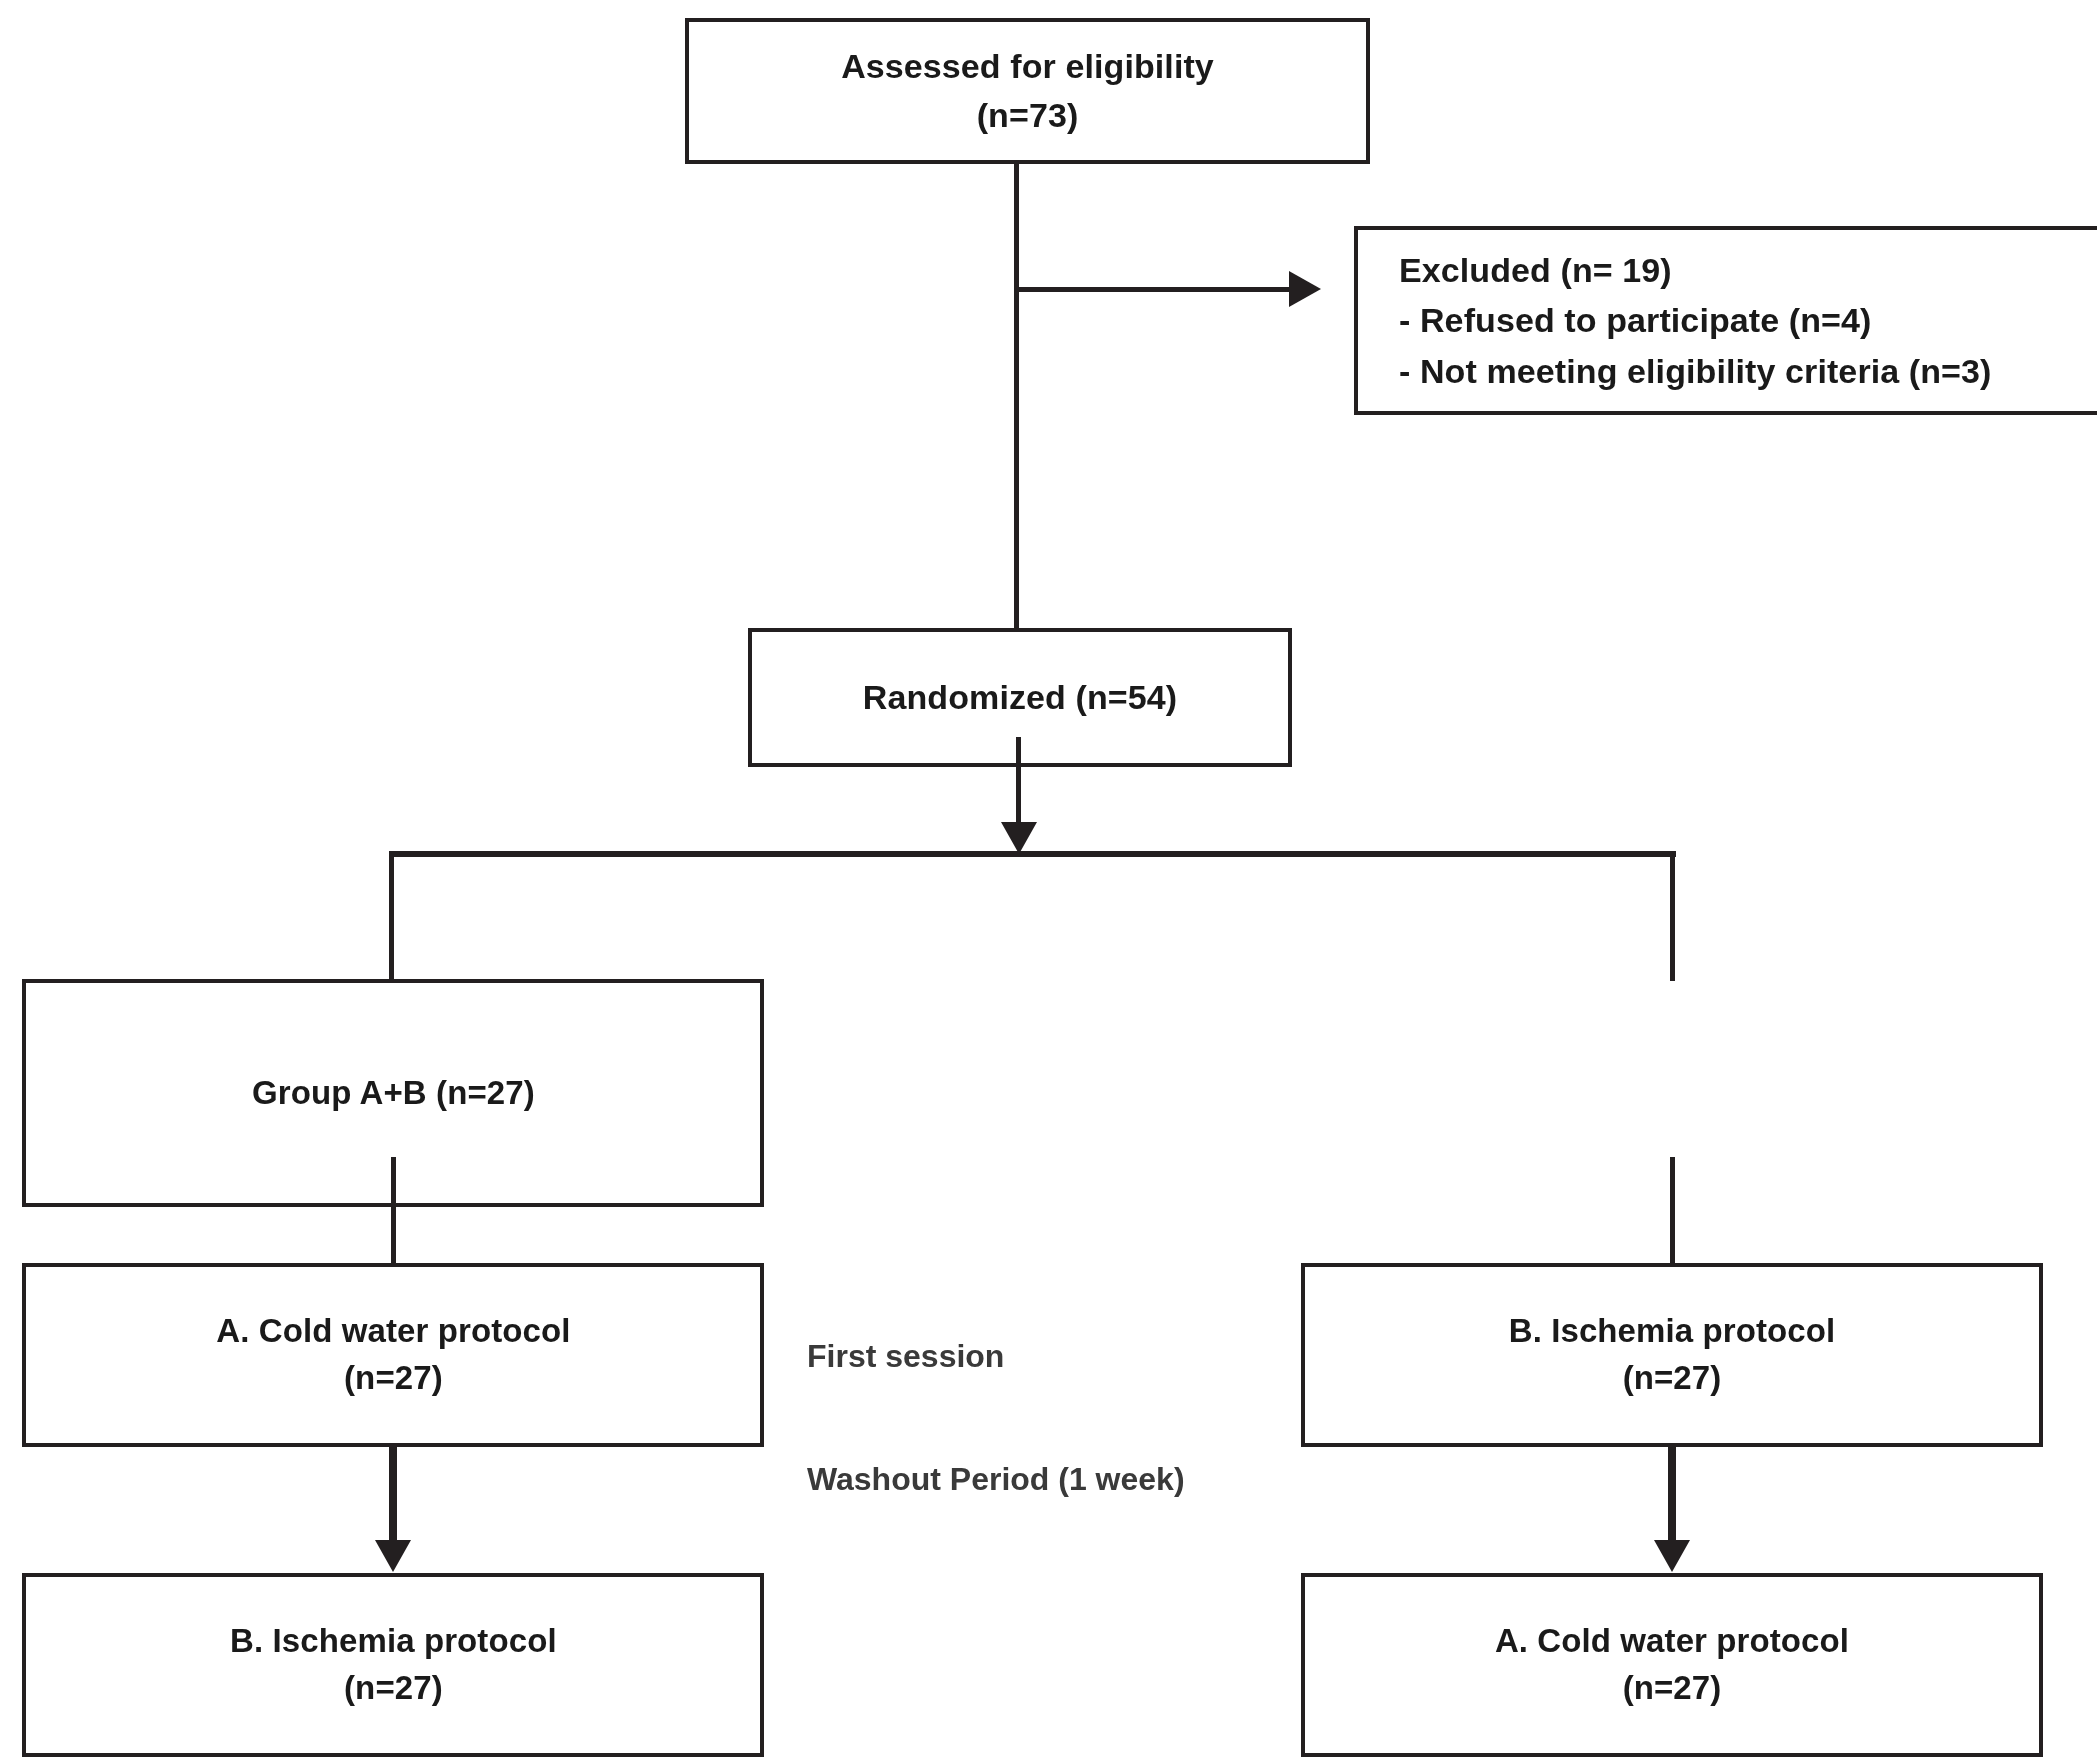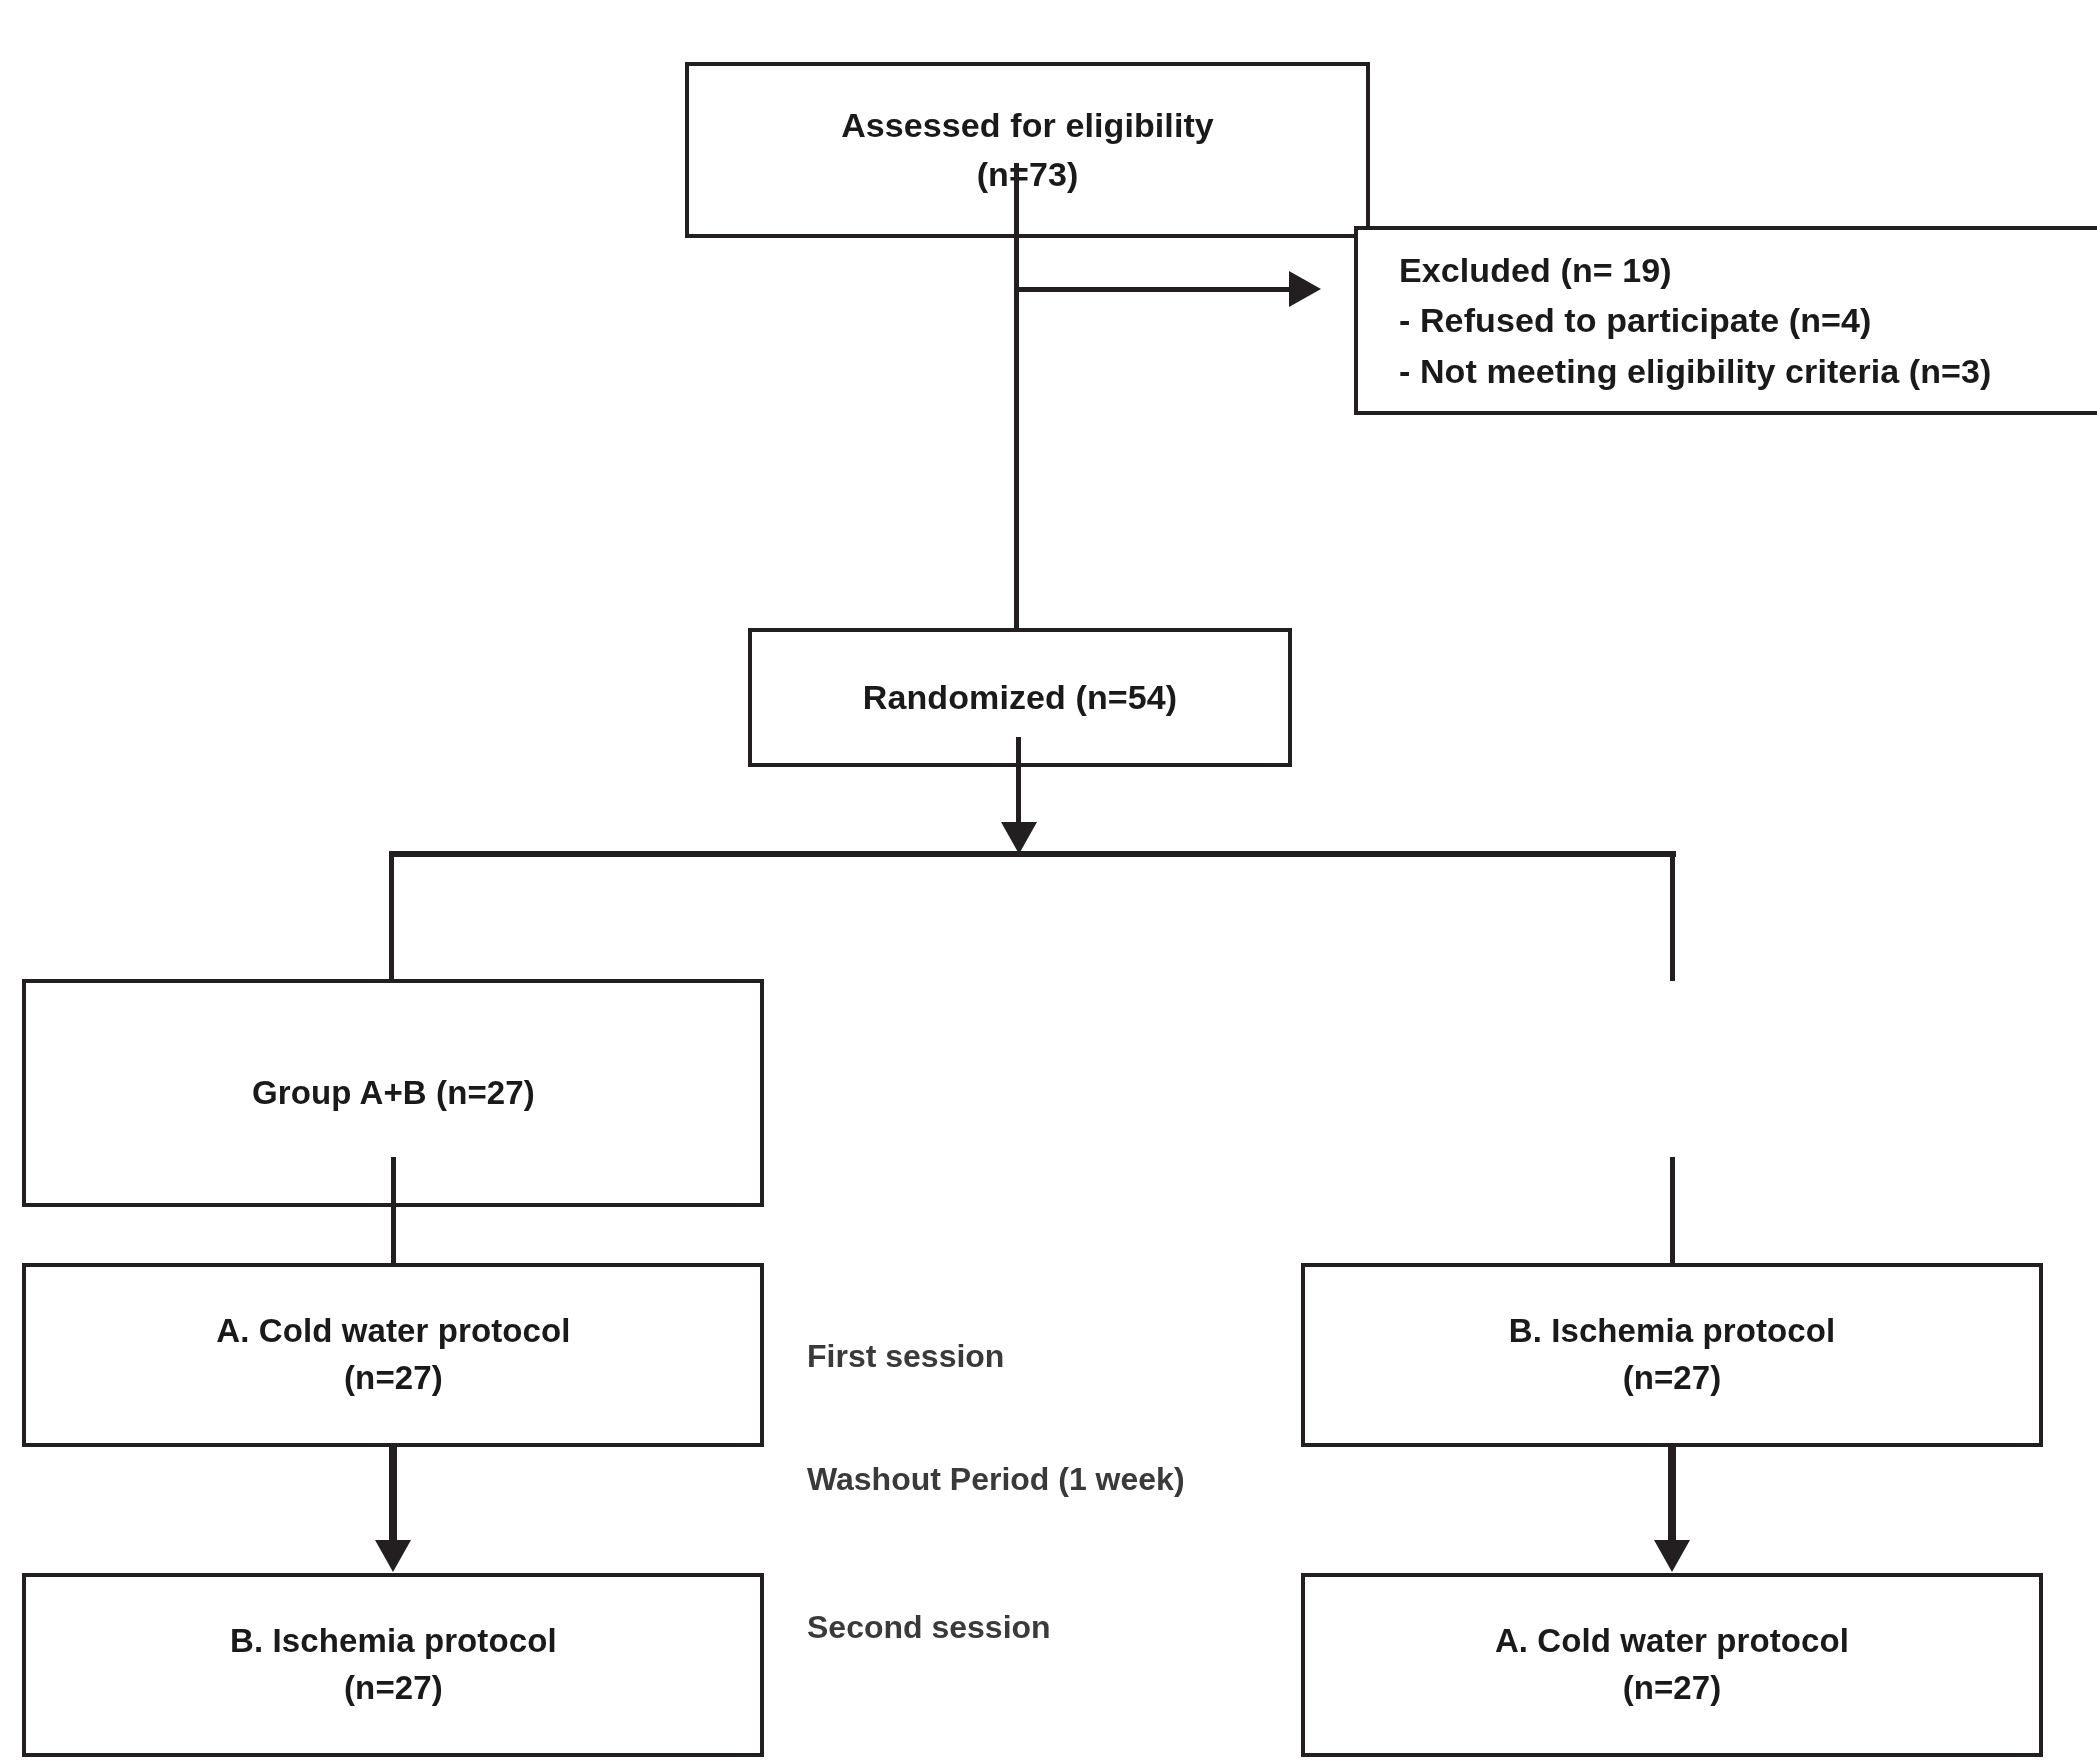--- a/index.html
+++ b/index.html
@@ -37,9 +37,8 @@
 
   
   #node-eligibility {
-    left: 685px; top: 17.5px; width: 685px; height: 176px;
+    left: 685px; top: 17.5px; width: 685px; height: 146px;
     font-size: 34px;
-    margin-top: 44px;
   }
   #node-excluded {
     left: 1354px; top: 226px; width: 757px; height: 189px;

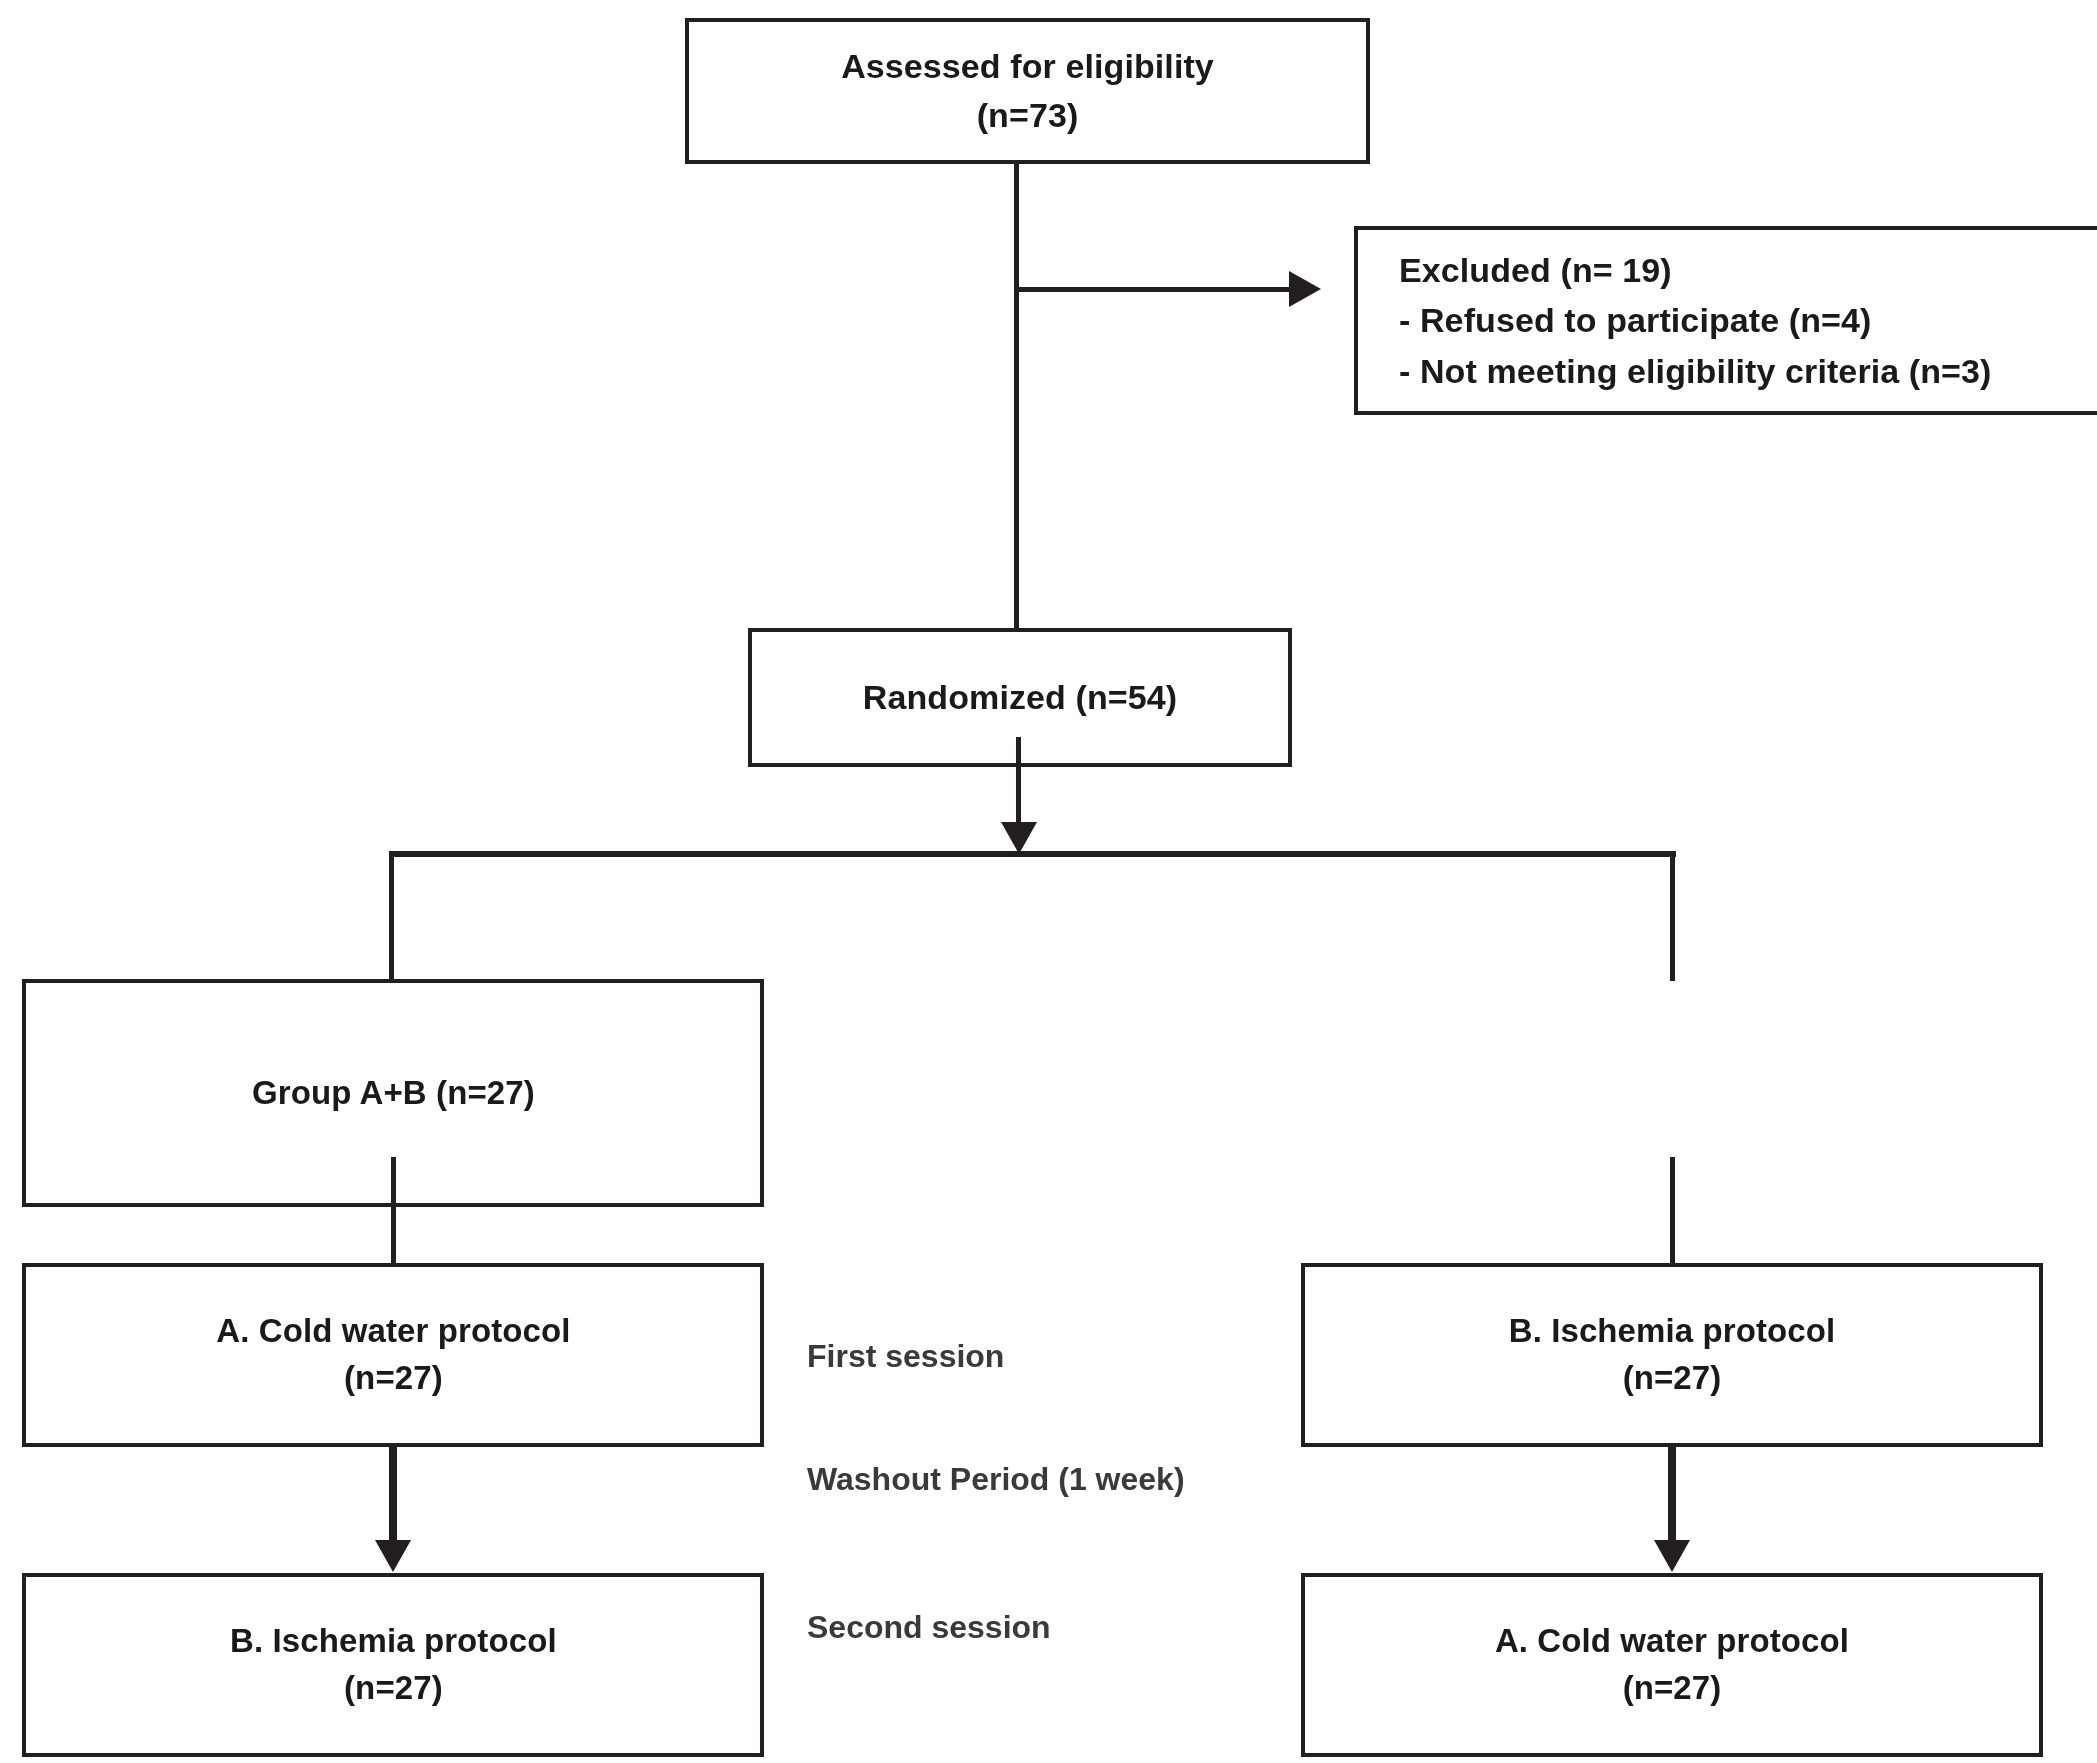--- a/index.html
+++ b/index.html
@@ -193,9 +193,6 @@
     <span class="line">(1 week)</span>
   </div>
 
-  <div class="session-label" id="label-second-session">
-    <span class="line">Second session</span>
-  </div>
 
   <div class="conn vline" id="conn-trunk-main"></div>
 

